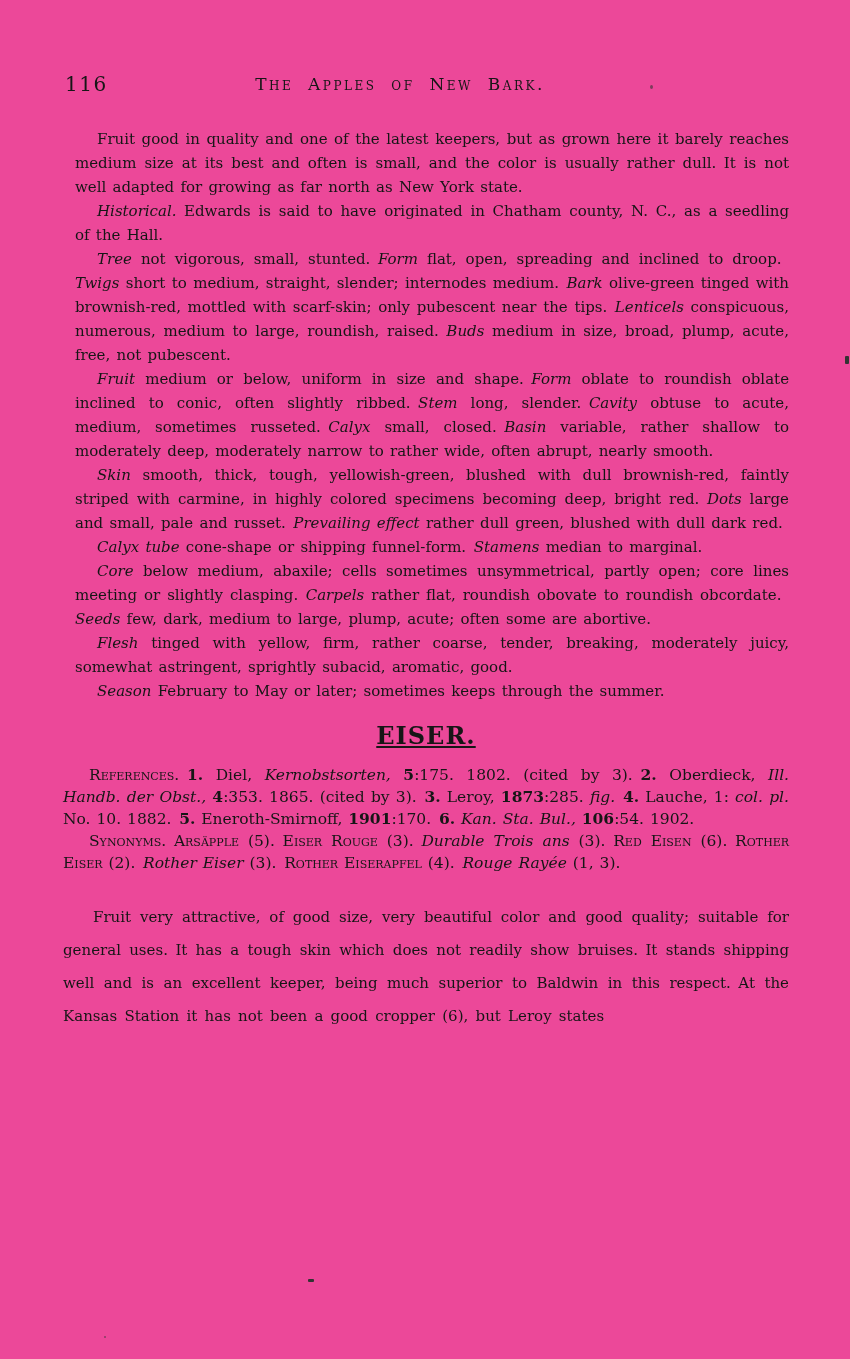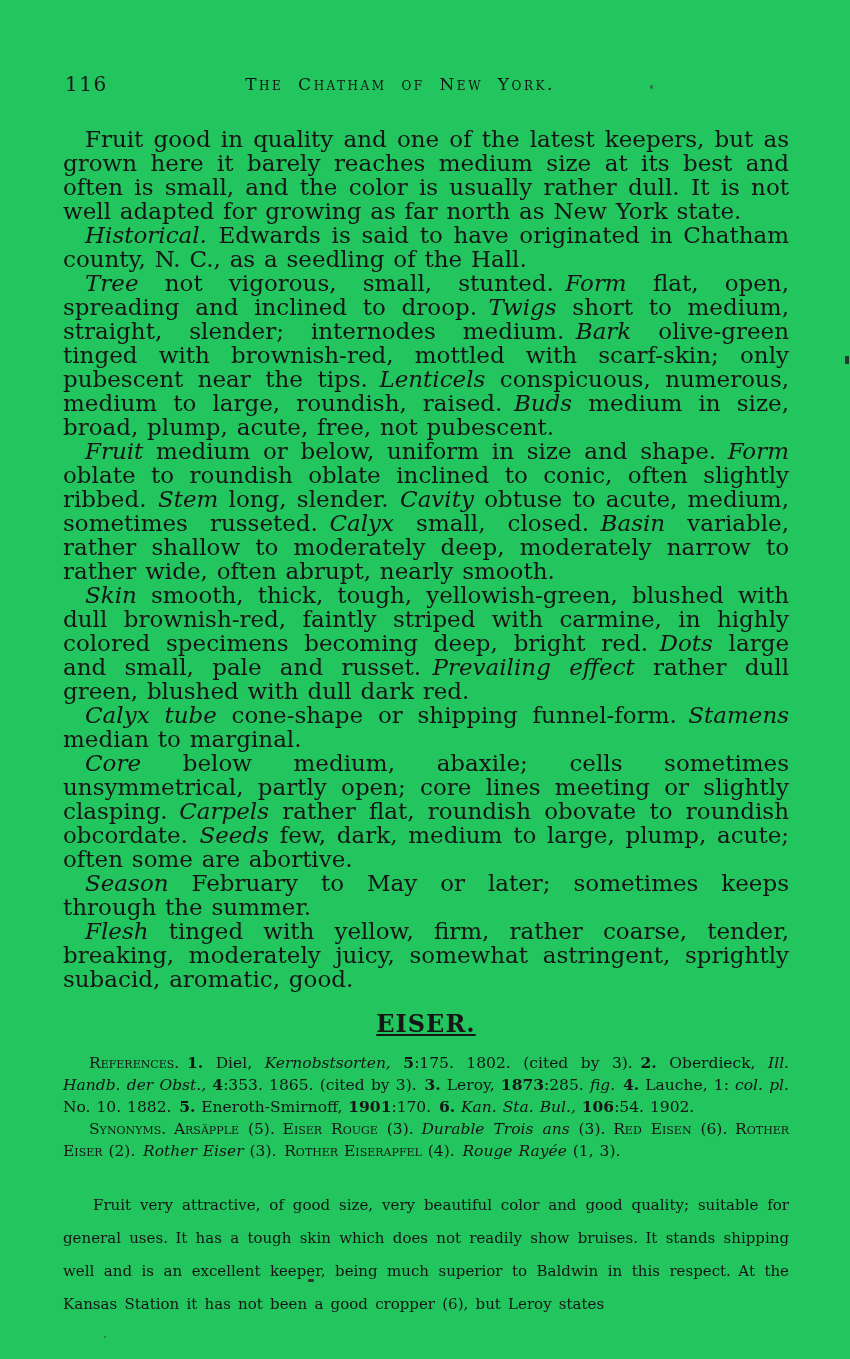--- a/index.html
+++ b/index.html
@@ -6,7 +6,7 @@
   .page {
     position:relative;
     width:850px; height:1359px;
-    background:#22c55e;
+    background:#ec4899;
     font-family:"DejaVu Serif", serif;
     color:#161616;
     overflow:hidden;

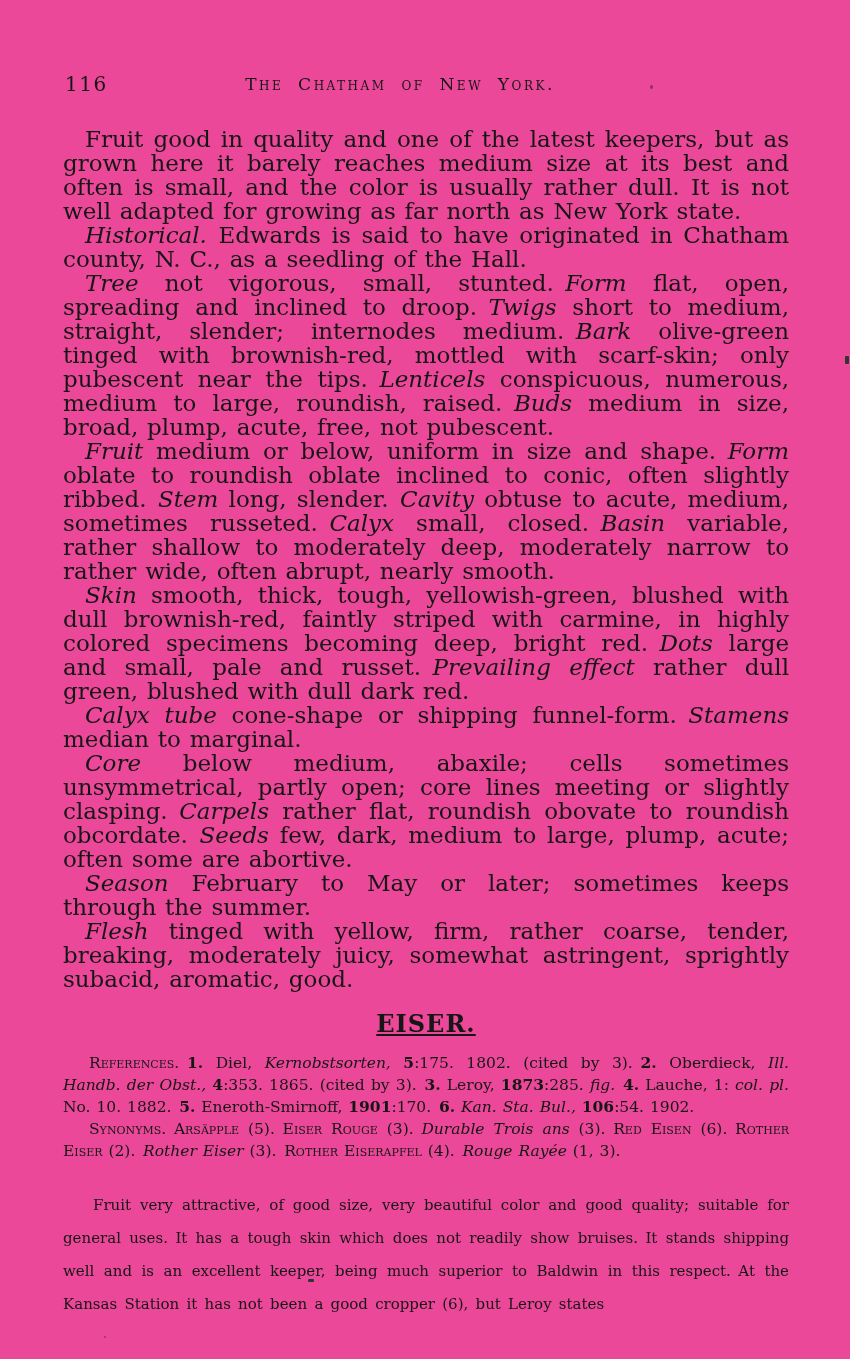--- a/index.html
+++ b/index.html
@@ -52,7 +52,7 @@
   <div class="content" data-name="text-column">
     <div class="page-header" data-name="page-header">
       <span class="page-number" data-name="page-number">116</span>
-      <span class="running-title" data-name="running-title">The Chatham of New York.</span>
+      <span class="running-title" data-name="running-title">The Apples of New Bark.</span>
     </div>
     <div data-name="page-content">
         <p class="para body" data-name="intro-paragraph"><span data-name="text-segment">Fruit good in quality and one of the latest keepers, but as grown here it barely reaches medium size at its best and often is small, and the color is usually rather dull. It is not well adapted for growing as far north as New York state.</span></p>

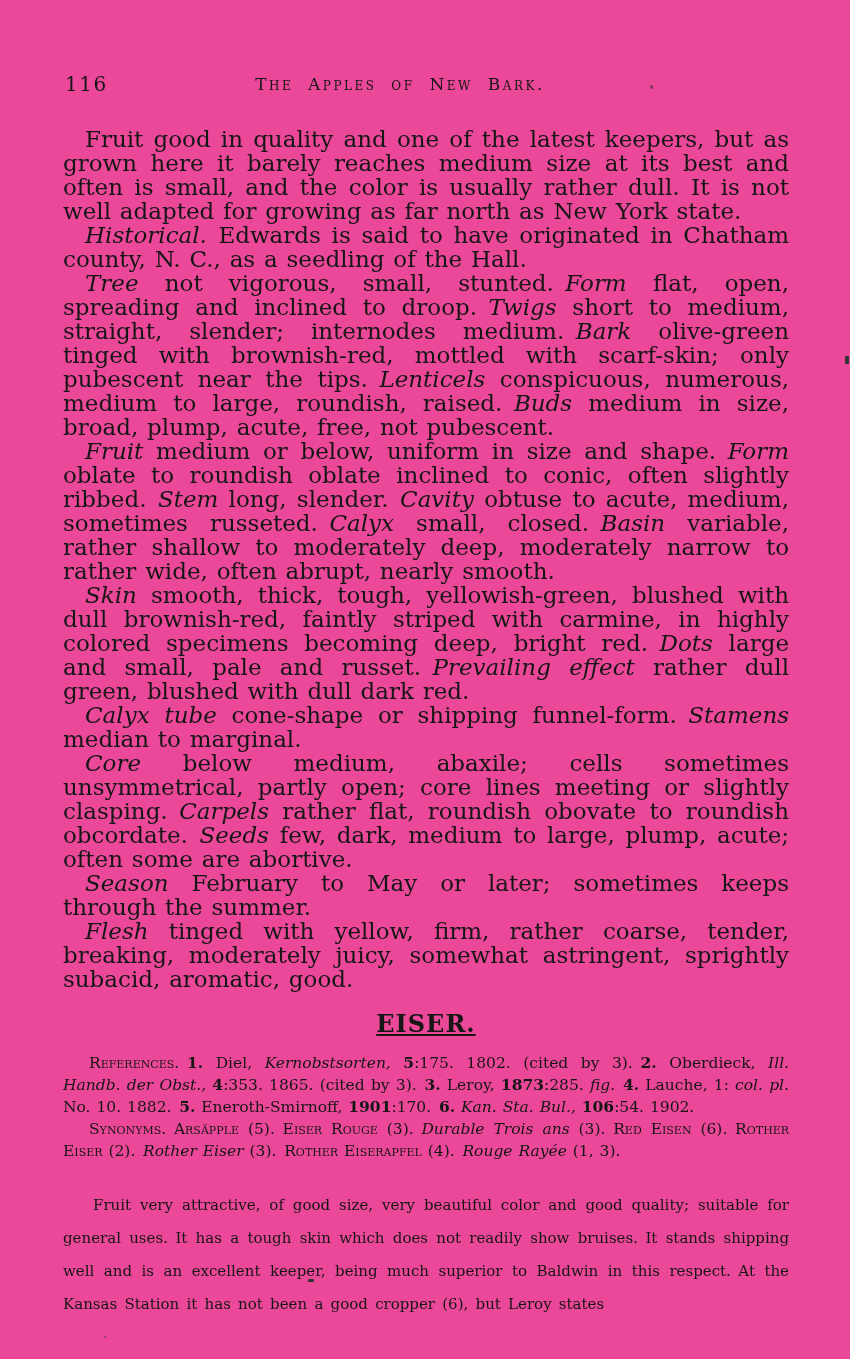--- a/index.html
+++ b/index.html
@@ -22,7 +22,7 @@
   }
 
   .para { margin:0; text-align:justify; }
-  .para.body  { font-size:23px;   line-height:24px; text-indent:22px; word-spacing:1.5px; }
+  .para.body  { font-size:15px;   line-height:24px; text-indent:22px; word-spacing:1.5px;margin-left:12px; }
   .para.refs  { font-size:15.5px; line-height:22px; text-indent:26px; word-spacing:1px; }
   .para.large { font-size:15px;   line-height:33px; text-indent:30px; word-spacing:2.5px; margin-top:27px; }
   [data-name="intro-paragraph"] { margin-top:29px; }

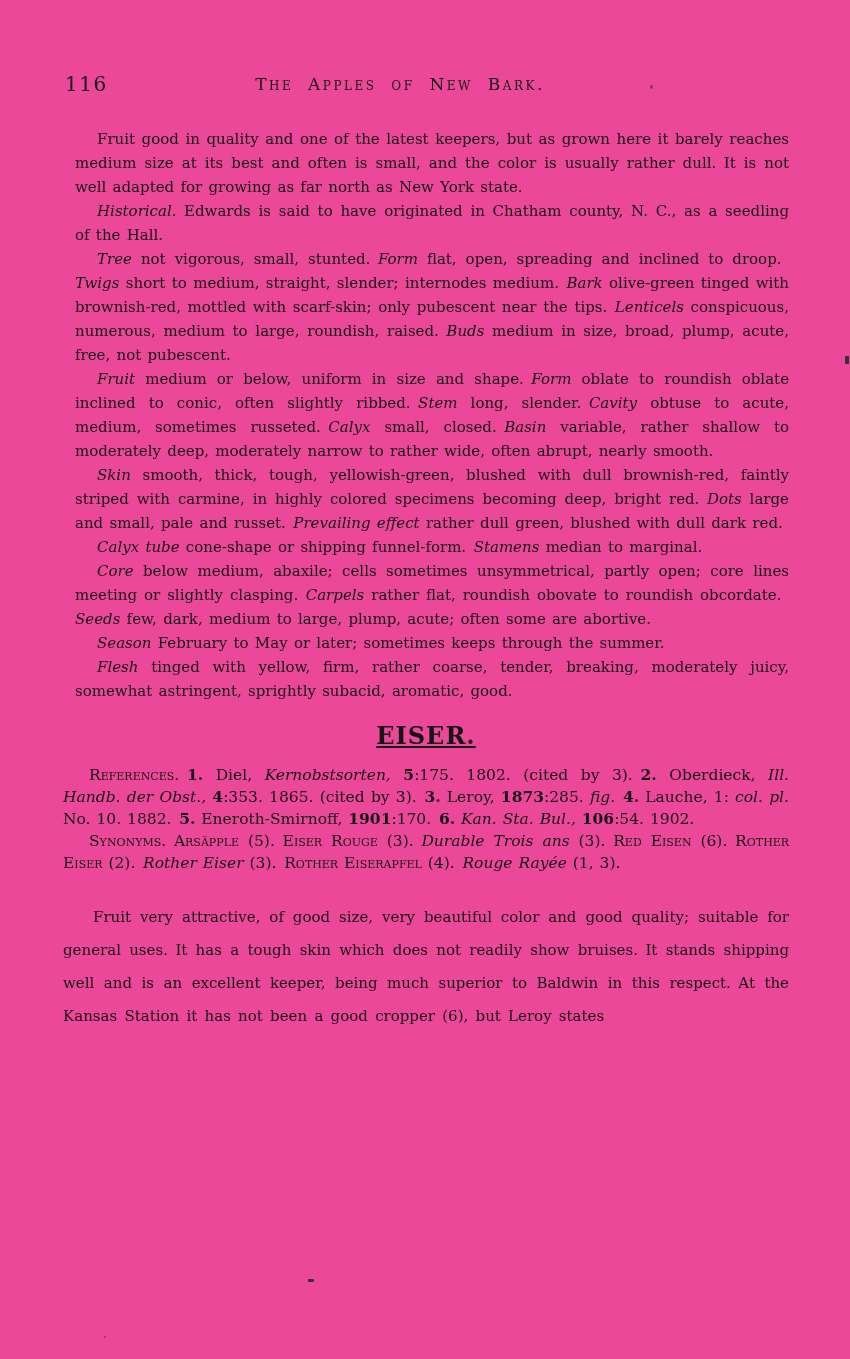--- a/index.html
+++ b/index.html
@@ -62,8 +62,8 @@
         <p class="para body" data-name="skin-paragraph"><span class="i" data-name="text-segment">Skin</span><span data-name="text-segment"> smooth, thick, tough, yellowish-green, blushed with dull brownish-red, faintly striped with carmine, in highly colored specimens becoming deep, bright red. </span><span class="i" data-name="text-segment">Dots</span><span data-name="text-segment"> large and small, pale and russet. </span><span class="i" data-name="text-segment">Prevailing effect</span><span data-name="text-segment"> rather dull green, blushed with dull dark red.</span></p>
         <p class="para body" data-name="calyx-tube-paragraph"><span class="i" data-name="text-segment">Calyx tube</span><span data-name="text-segment"> cone-shape or shipping funnel-form. </span><span class="i" data-name="text-segment">Stamens</span><span data-name="text-segment"> median to marginal.</span></p>
         <p class="para body" data-name="core-paragraph"><span class="i" data-name="text-segment">Core</span><span data-name="text-segment"> below medium, abaxile; cells sometimes unsymmetrical, partly open; core lines meeting or slightly clasping. </span><span class="i" data-name="text-segment">Carpels</span><span data-name="text-segment"> rather flat, roundish obovate to roundish obcordate. </span><span class="i" data-name="text-segment">Seeds</span><span data-name="text-segment"> few, dark, medium to large, plump, acute; often some are abortive.</span></p>
+        <p class="para body" data-name="flesh-paragraph"><span class="i" data-name="text-segment">Flesh</span><span data-name="text-segment"> tinged with yellow, firm, rather coarse, tender, breaking, moderately juicy, somewhat astringent, sprightly subacid, aromatic, good.</span></p>
         <p class="para body" data-name="season-paragraph"><span class="i" data-name="text-segment">Season</span><span data-name="text-segment"> February to May or later; sometimes keeps through the summer.</span></p>
-        <p class="para body" data-name="flesh-paragraph"><span class="i" data-name="text-segment">Flesh</span><span data-name="text-segment"> tinged with yellow, firm, rather coarse, tender, breaking, moderately juicy, somewhat astringent, sprightly subacid, aromatic, good.</span></p>
         <div class="variety" data-name="variety-heading">EISER.</div>
         <p class="para refs" data-name="references-paragraph"><span class="sc" data-name="text-segment">References.</span><span data-name="text-segment"> </span><span class="b" data-name="text-segment">1.</span><span data-name="text-segment"> Diel, </span><span class="i" data-name="text-segment">Kernobstsorten,</span><span data-name="text-segment"> </span><span class="b" data-name="text-segment">5</span><span data-name="text-segment">:175. 1802. (cited by 3). </span><span class="b" data-name="text-segment">2.</span><span data-name="text-segment"> Ober­dieck, </span><span class="i" data-name="text-segment">Ill. Handb. der Obst.,</span><span data-name="text-segment"> </span><span class="b" data-name="text-segment">4</span><span data-name="text-segment">:353. 1865. (cited by 3). </span><span class="b" data-name="text-segment">3.</span><span data-name="text-segment"> Leroy, </span><span class="b" data-name="text-segment">1873</span><span data-name="text-segment">:285. </span><span class="i" data-name="text-segment">fig.</span><span data-name="text-segment"> </span><span class="b" data-name="text-segment">4.</span><span data-name="text-segment"> Lauche, 1: </span><span class="i" data-name="text-segment">col. pl.</span><span data-name="text-segment"> No. 10. 1882. </span><span class="b" data-name="text-segment">5.</span><span data-name="text-segment"> Eneroth-Smirnoff, </span><span class="b" data-name="text-segment">1901</span><span data-name="text-segment">:170. </span><span class="b" data-name="text-segment">6.</span><span data-name="text-segment"> </span><span class="i" data-name="text-segment">Kan. Sta. Bul.,</span><span data-name="text-segment"> </span><span class="b" data-name="text-segment">106</span><span data-name="text-segment">:54. 1902.</span></p>
         <p class="para refs" data-name="synonyms-paragraph"><span class="sc" data-name="text-segment">Synonyms.</span><span data-name="text-segment"> </span><span class="sc" data-name="text-segment">Arsäpple</span><span data-name="text-segment"> (5). </span><span class="sc" data-name="text-segment">Eiser Rouge</span><span data-name="text-segment"> (3). </span><span class="i" data-name="text-segment">Durable Trois ans</span><span data-name="text-segment"> (3). </span><span class="sc" data-name="text-segment">Red Eisen</span><span data-name="text-segment"> (6). </span><span class="sc" data-name="text-segment">Rother Eiser</span><span data-name="text-segment"> (2). </span><span class="i" data-name="text-segment">Rother Eiser</span><span data-name="text-segment"> (3). </span><span class="sc" data-name="text-segment">Rother Eiser­apfel</span><span data-name="text-segment"> (4). </span><span class="i" data-name="text-segment">Rouge Rayée</span><span data-name="text-segment"> (1, 3).</span></p>

